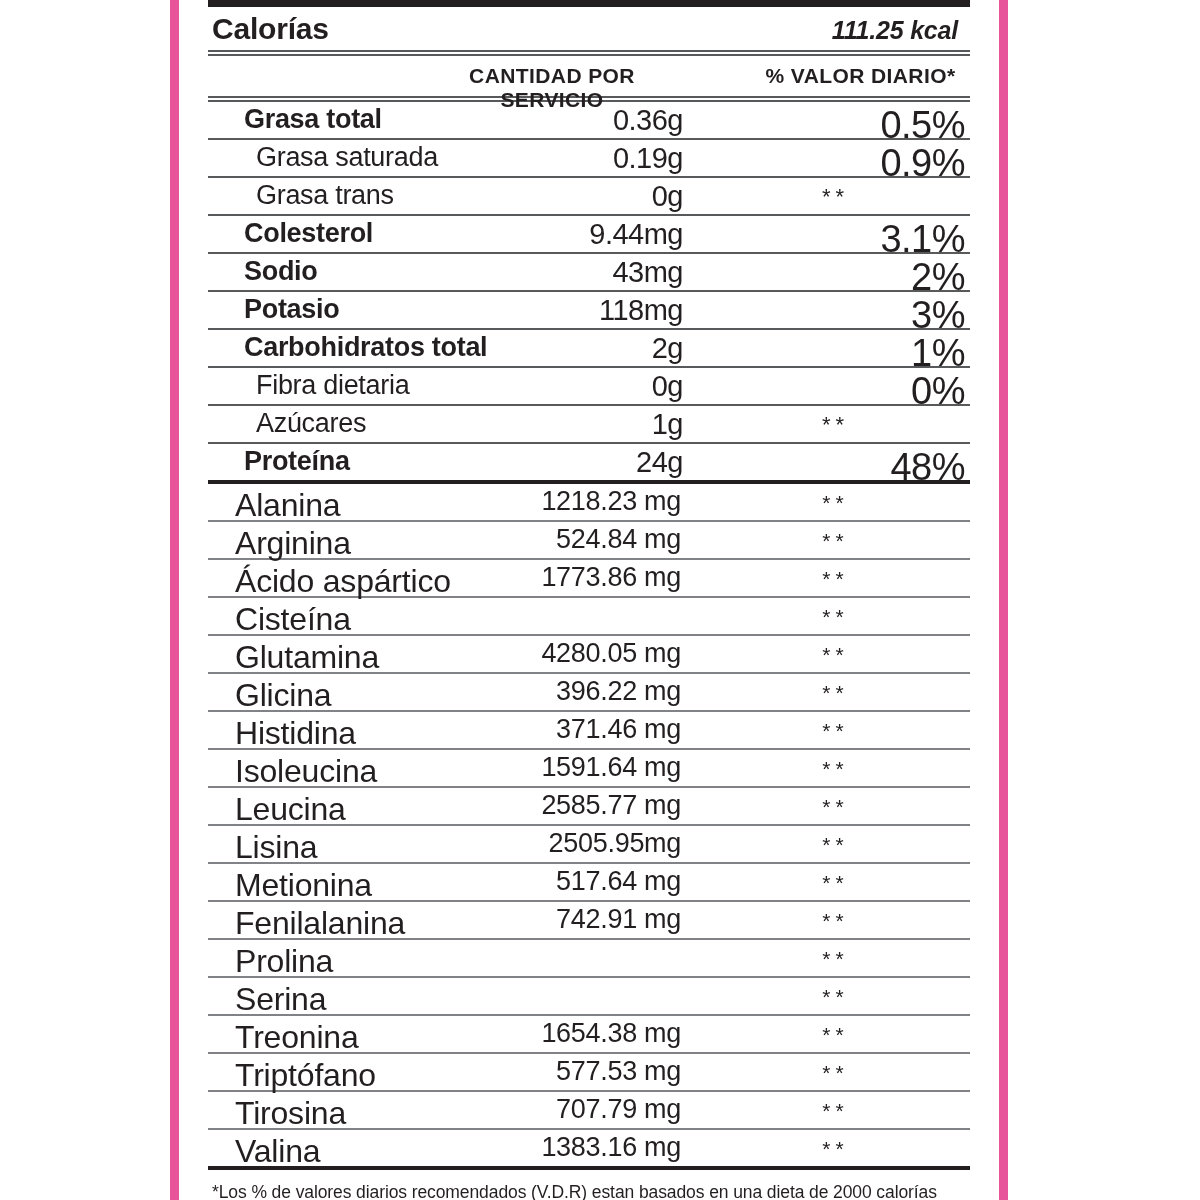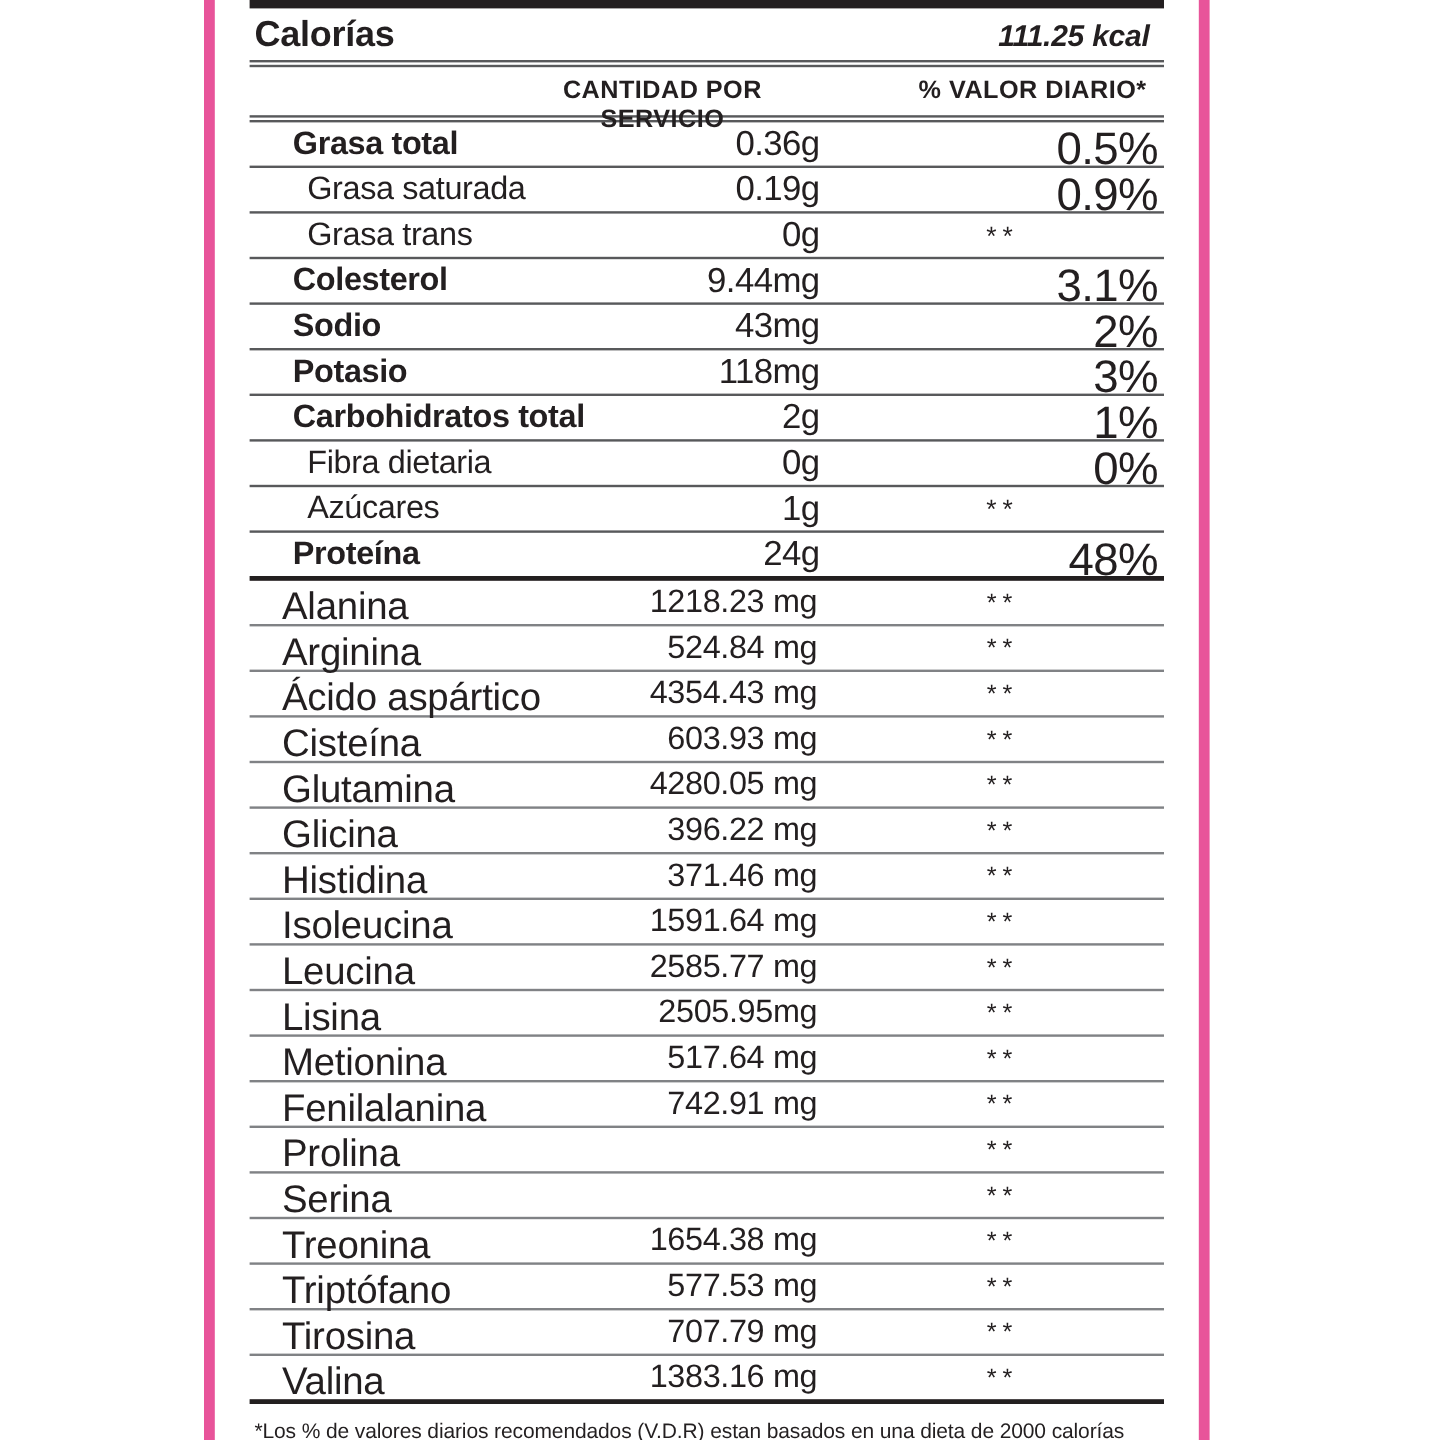--- a/index.html
+++ b/index.html
@@ -282,7 +282,7 @@
         <div class="rule-hair"></div>
         <div class="arow">
           <span class="nm">Ácido aspártico</span>
-          <span class="amt">4354.43 mg</span>
+          <span class="amt">1773.86 mg</span>
           <span class="dv">**</span>
         </div>
         <div class="rule-hair"></div>

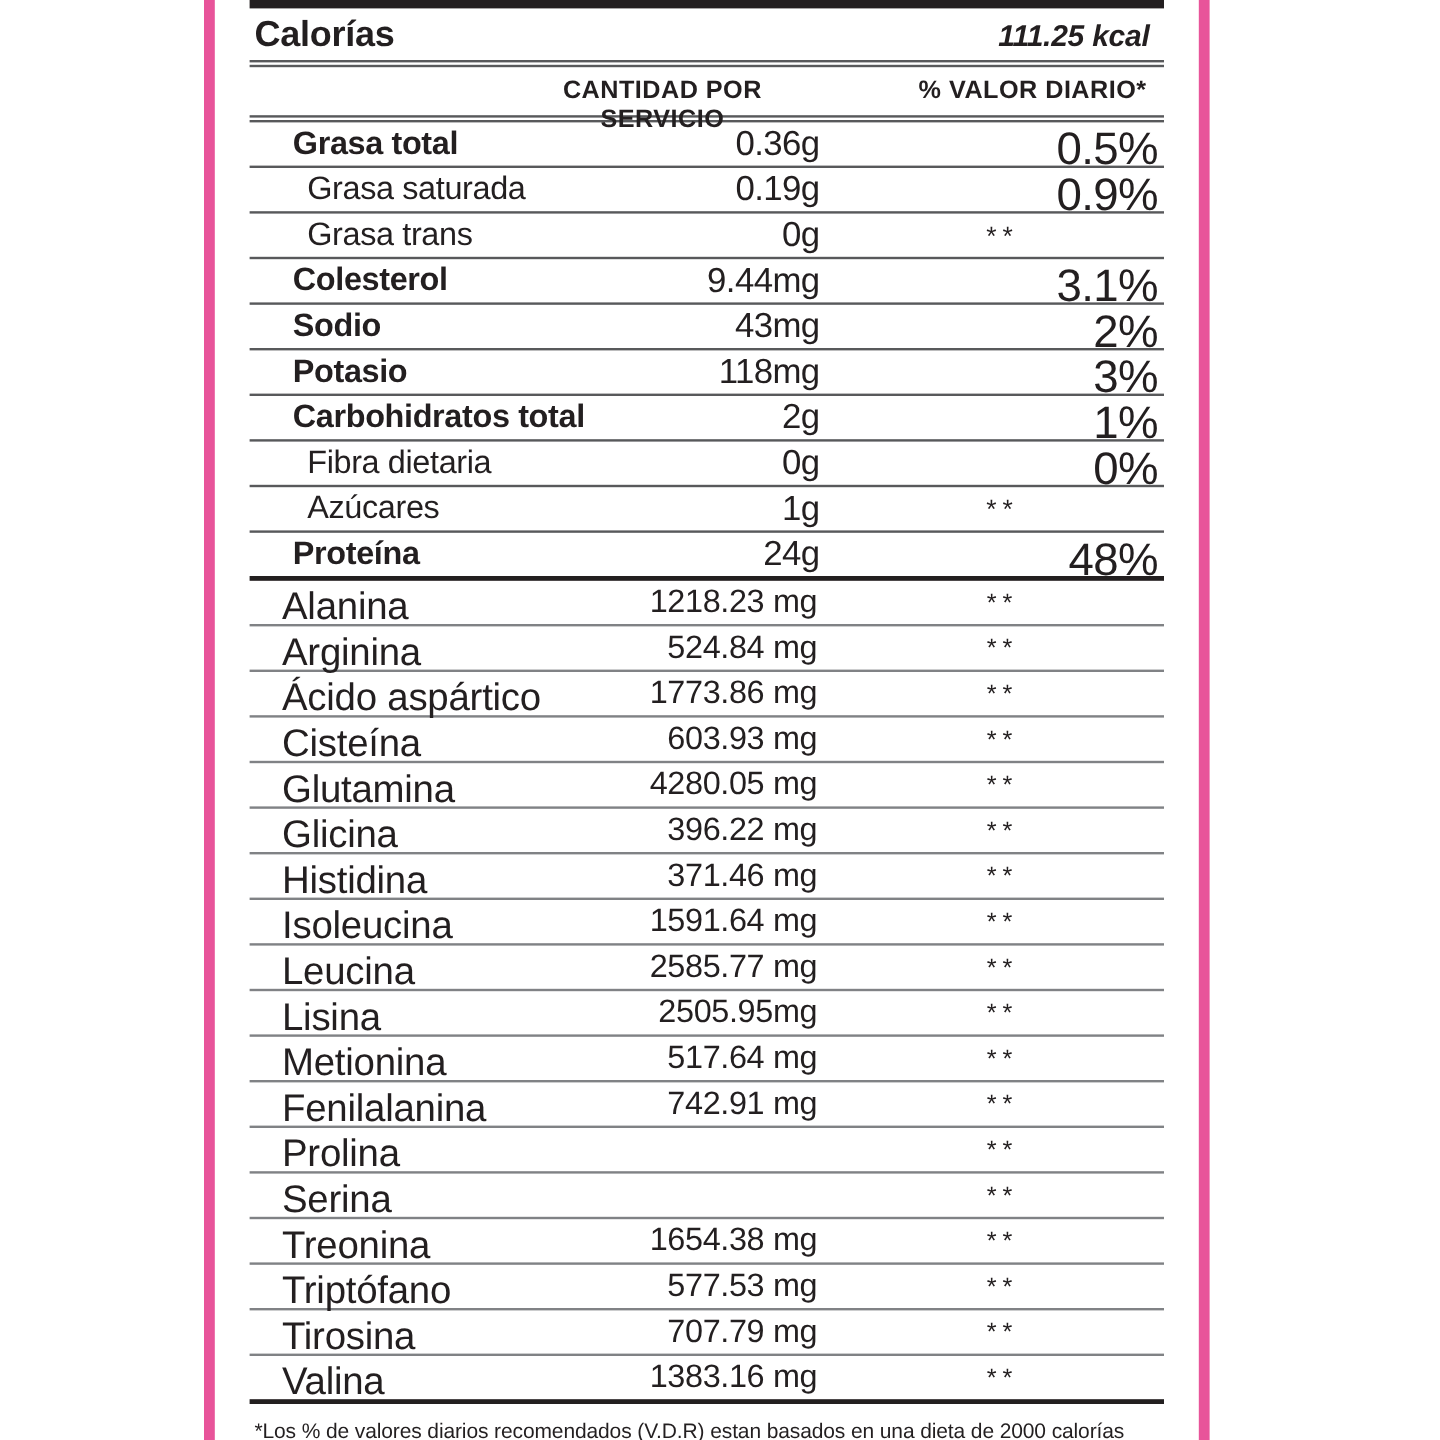--- a/index.html
+++ b/index.html
@@ -288,7 +288,6 @@
         <div class="rule-hair"></div>
         <div class="arow">
           <span class="nm">Cisteína</span>
-          <span class="amt">603.93 mg</span>
           <span class="dv">**</span>
         </div>
         <div class="rule-hair"></div>

